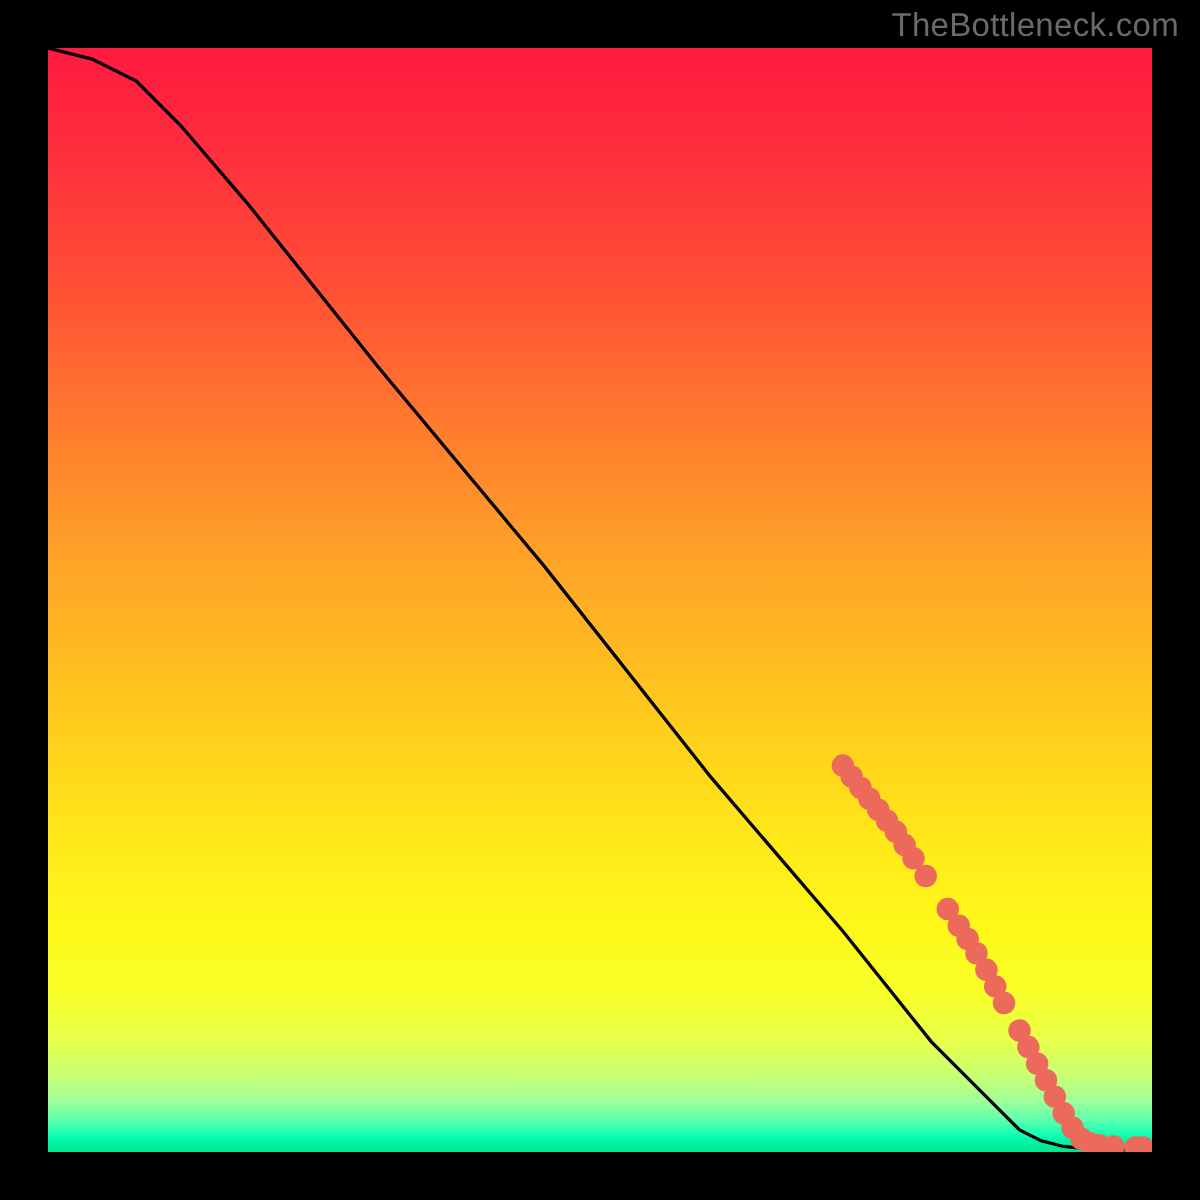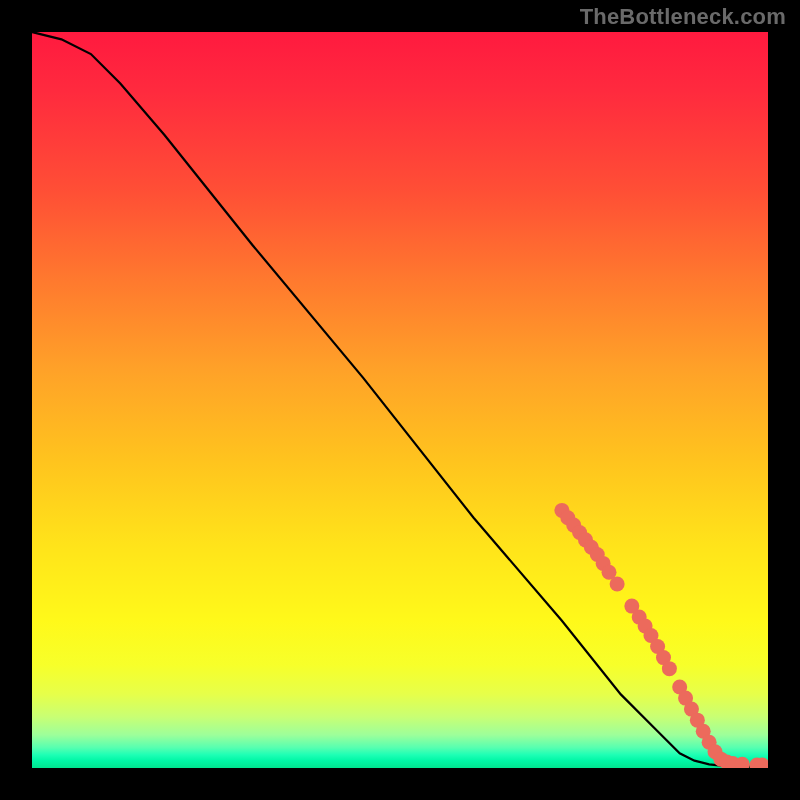--- a/index.html
+++ b/index.html
@@ -23,7 +23,7 @@
     right: 14px;
     color: #6a6a6a;
     font-size: 22px;
-    font-weight: 700;
+    font-weight: 400;
     letter-spacing: 0.2px;
     z-index: 3;
   }

